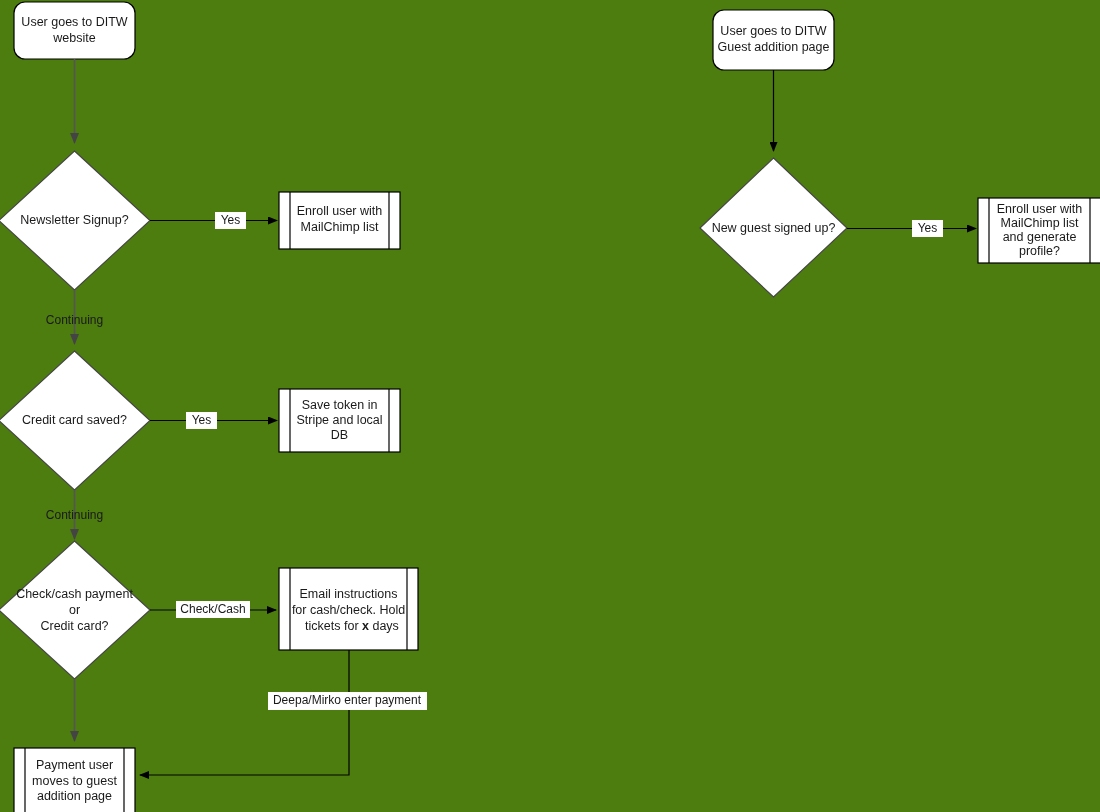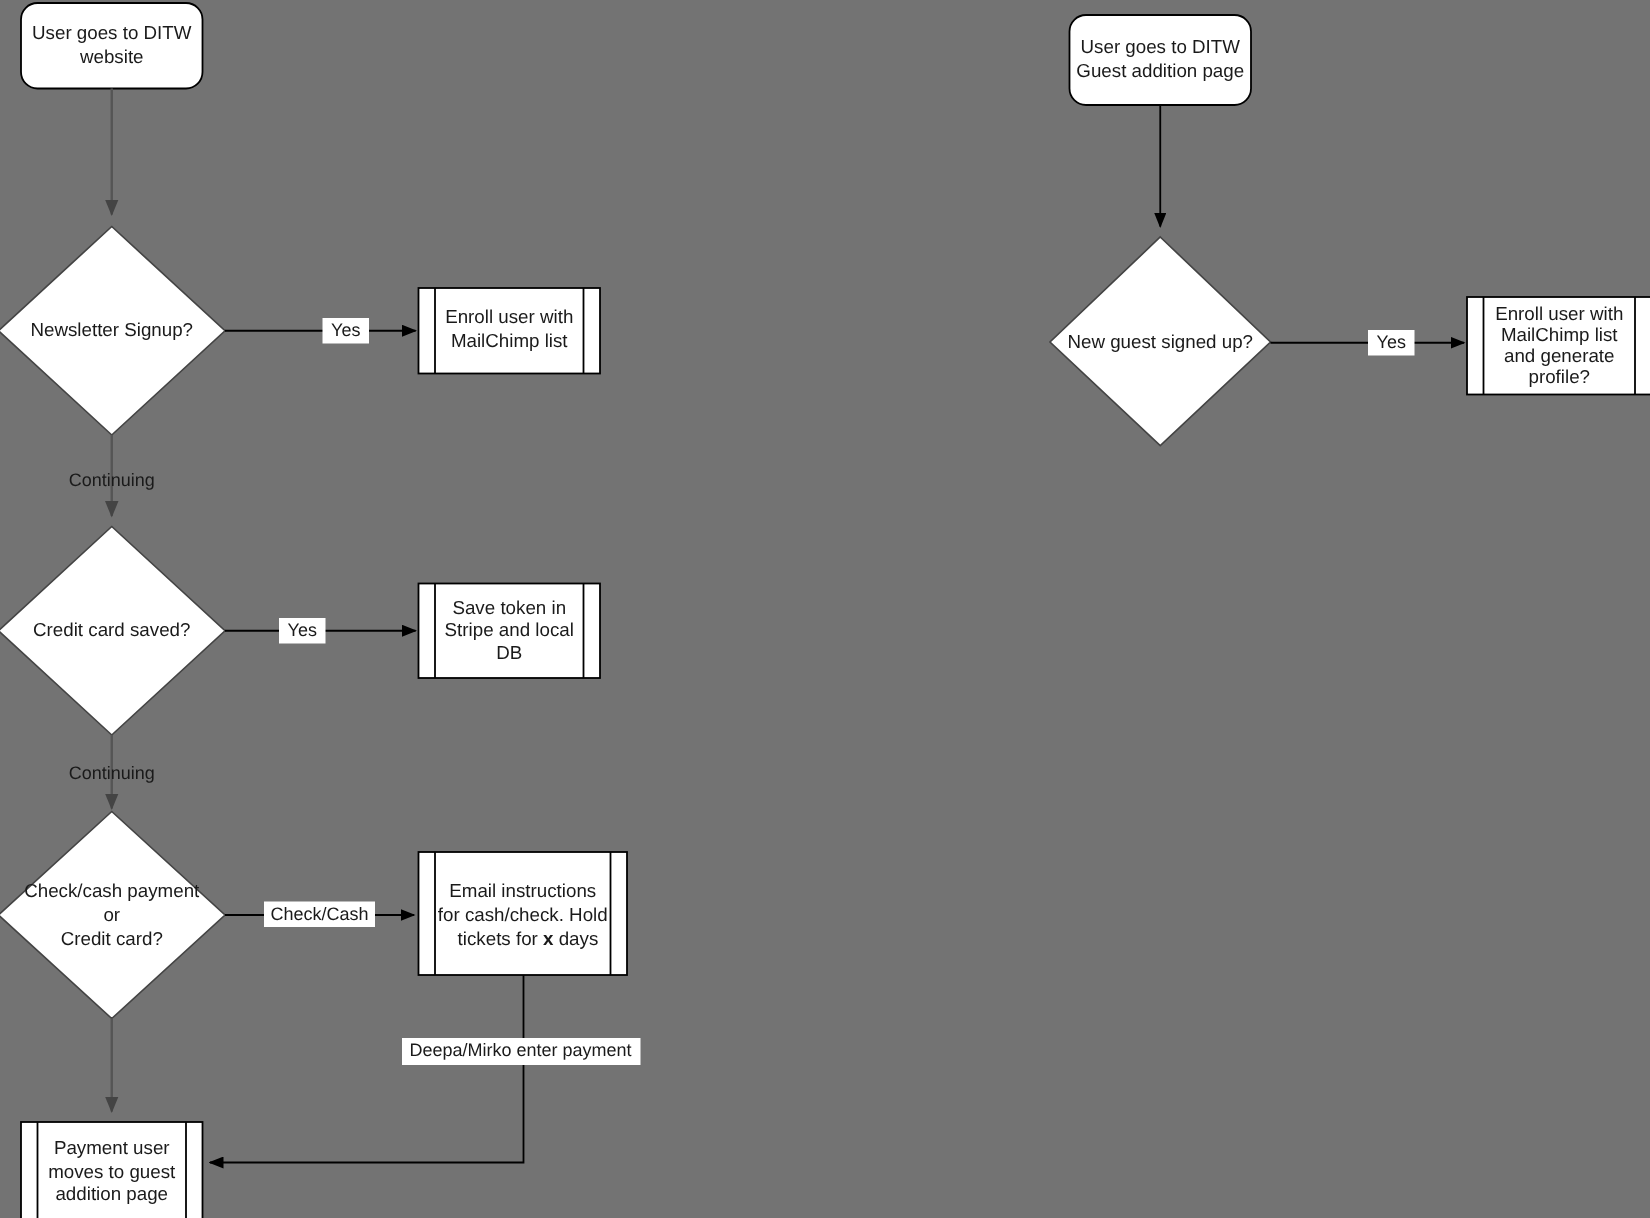--- a/index.html
+++ b/index.html
@@ -15,7 +15,7 @@
     position: relative;
     width: 1100px;
     height: 812px;
-    background: #737373;
+    background: #4d7c0f;
     overflow: hidden;
   }
   svg.flow {

